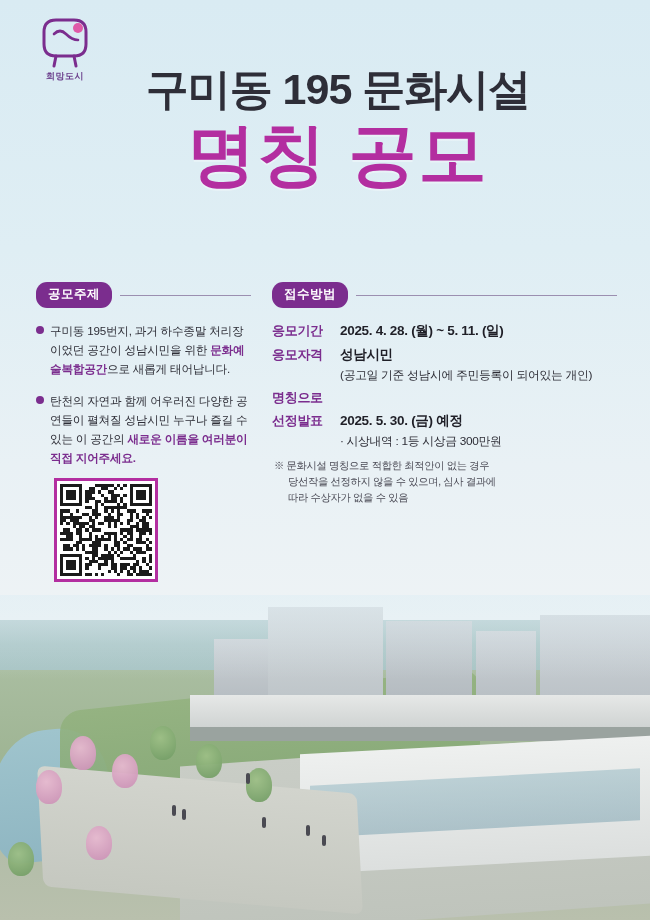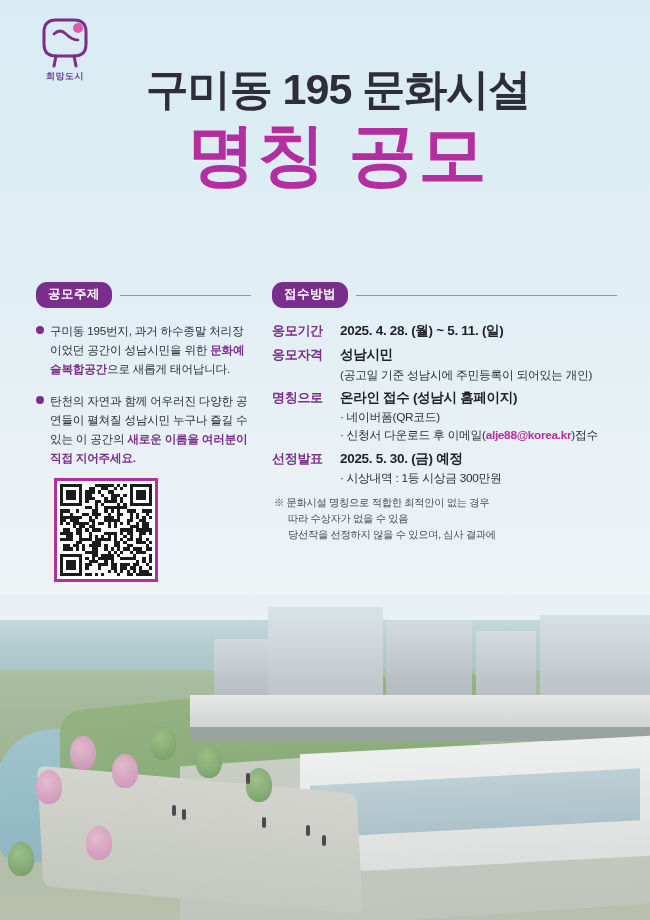--- a/index.html
+++ b/index.html
@@ -729,11 +729,6 @@
         </div>
         <div class="row">
           <div class="lab">명칭으로</div>
-          <div style="flex: 1 1 0%;">
-            <div class="val strong">온라인 접수 (성남시 홈페이지)</div>
-            <div class="sub">· 네이버폼(QR코드)</div>
-            <div class="sub"><span>· 신청서 다운로드 후 이메일(</span><span class="mail">alje88@korea.kr</span><span>)접수</span></div>
-          </div>
         </div>
         <div class="row">
           <div class="lab">선정발표</div>

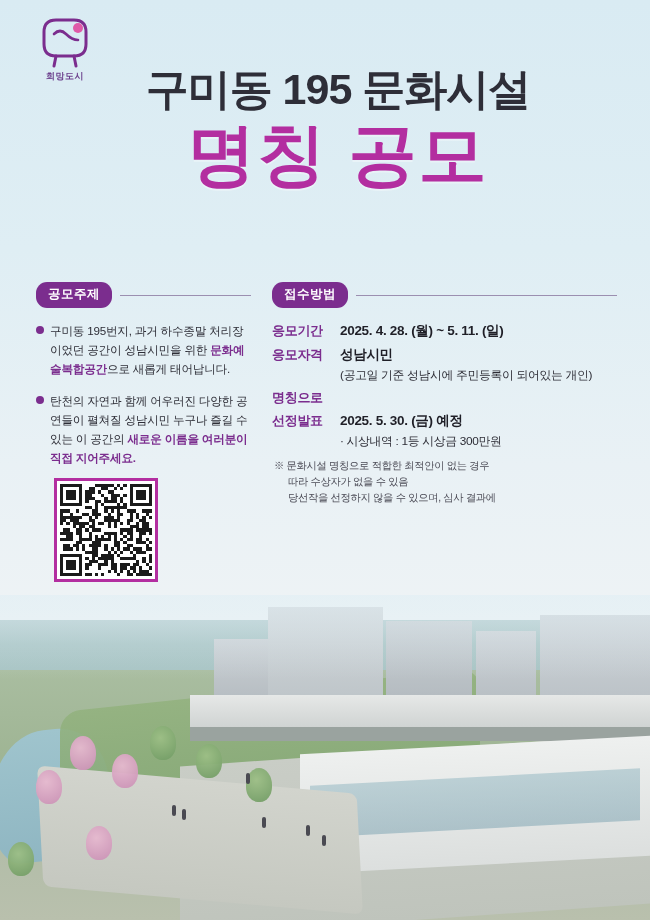--- a/index.html
+++ b/index.html
@@ -740,8 +740,8 @@
       </div>
     <div class="note">
       <span>※ 문화시설 명칭으로 적합한 최적안이 없는 경우</span>
+      <span class="ind">당선작을 선정하지 않을 수 있으며, 심사 결과에</span>
       <span class="ind">따라 수상자가 없을 수 있음</span>
-      <span class="ind">당선작을 선정하지 않을 수 있으며, 심사 결과에</span>
     </div>
   </div>
 

